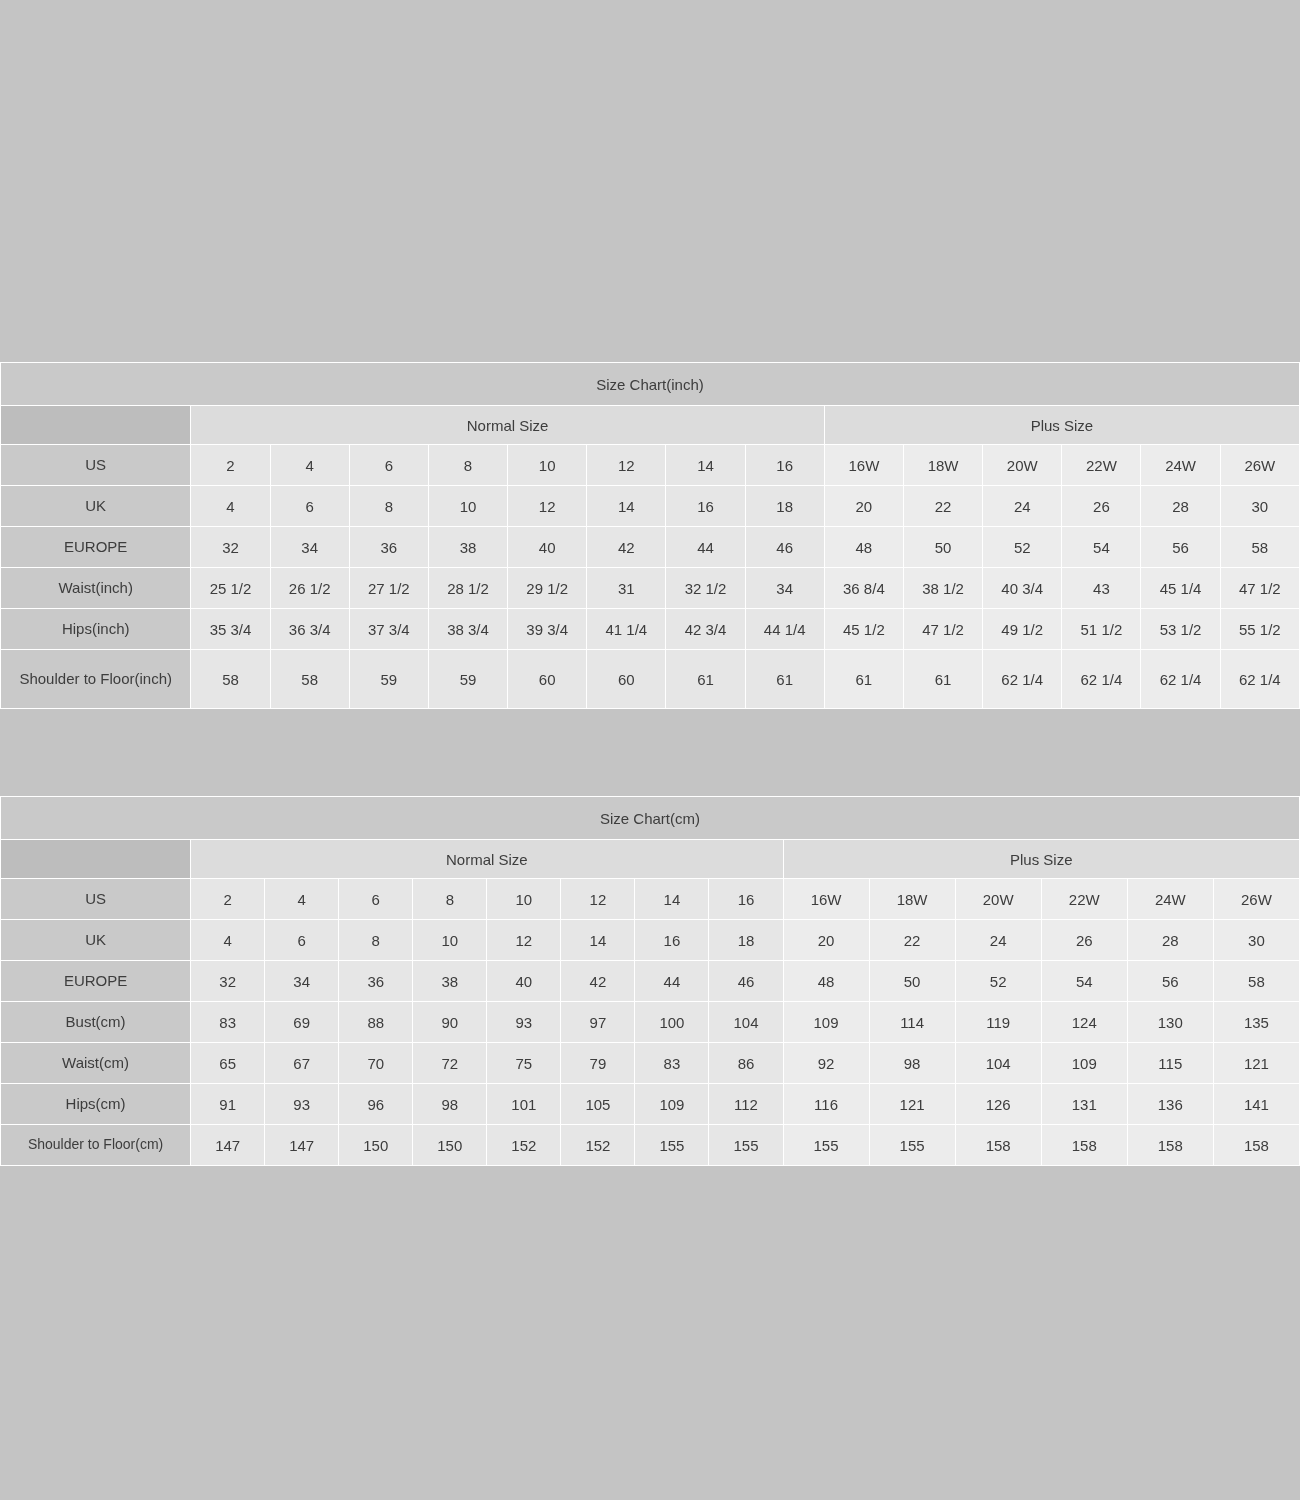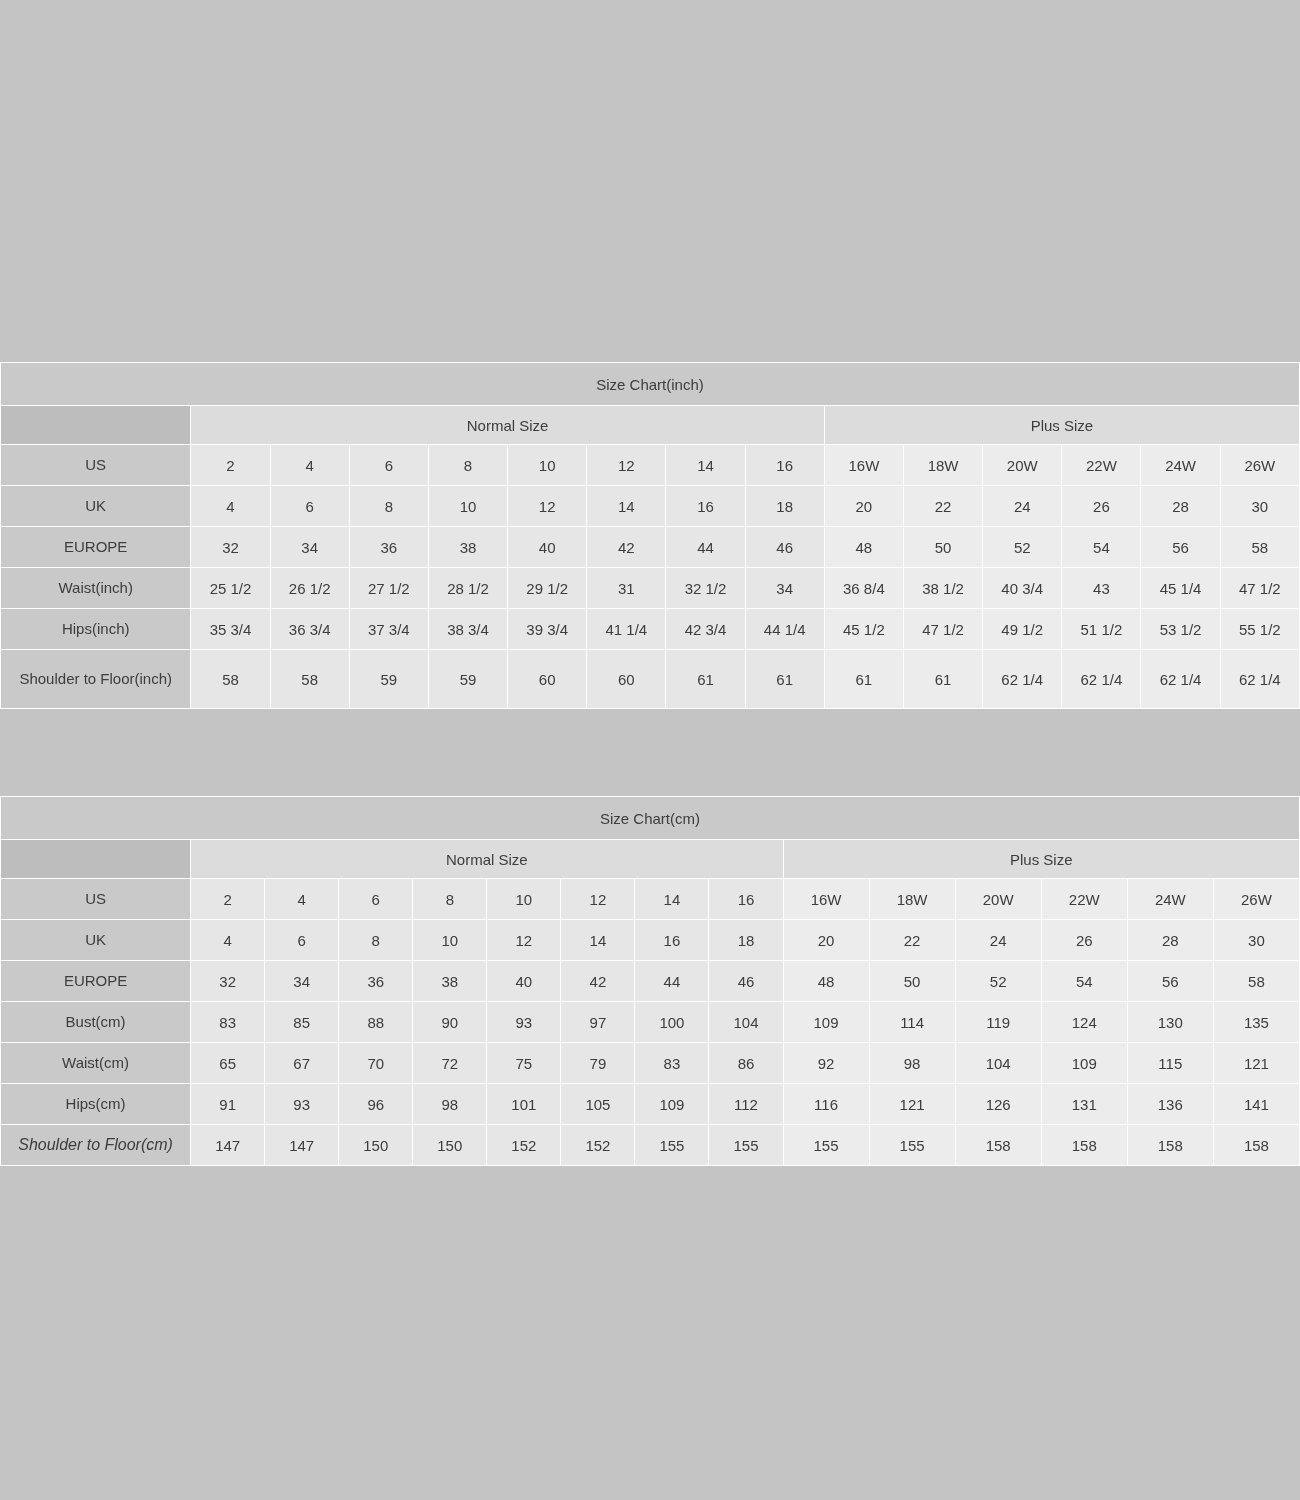--- a/index.html
+++ b/index.html
@@ -321,7 +321,7 @@
         <tr>
           <td class="label-cell">Bust(cm)</td>
           <td class="data-cell">83</td>
-          <td class="data-cell">85</td>
+          <td class="data-cell">69</td>
           <td class="data-cell">88</td>
           <td class="data-cell">90</td>
           <td class="data-cell">93</td>

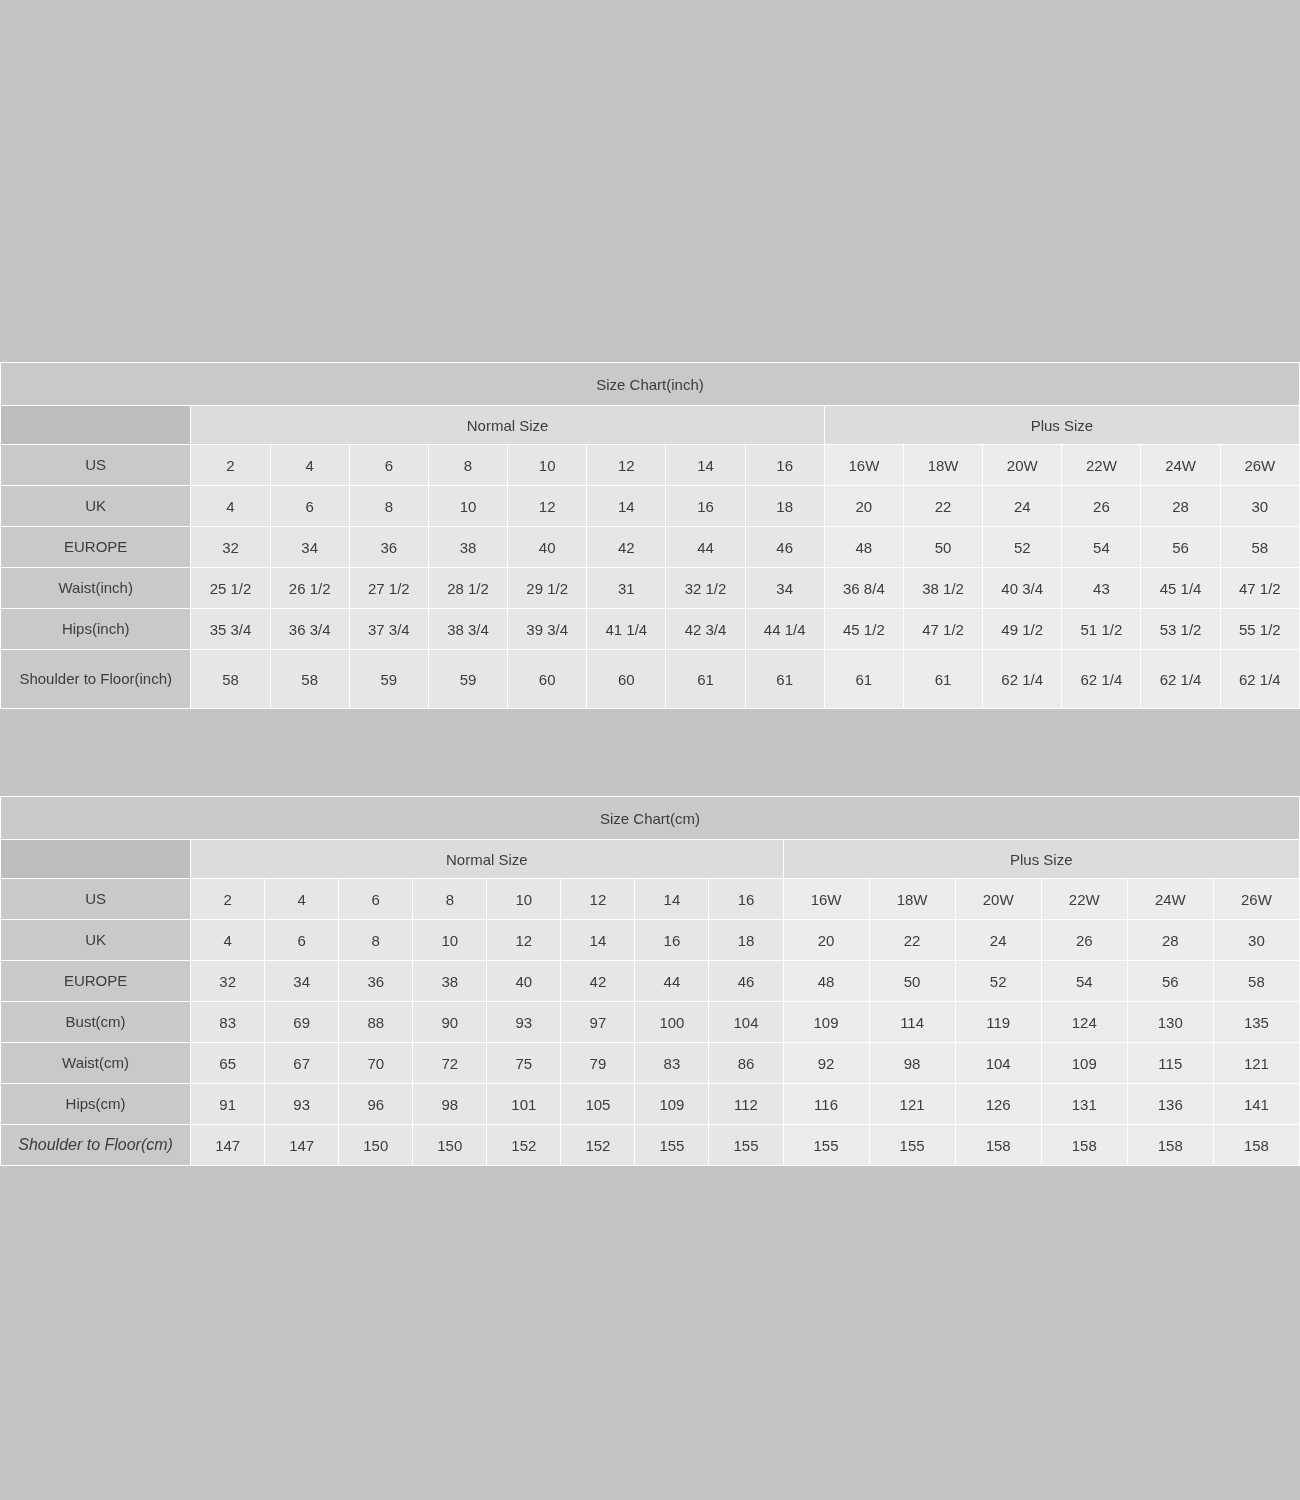--- a/index.html
+++ b/index.html
@@ -69,7 +69,7 @@
     line-height: 1.25;
     padding: 3px 4px;
   }
-  .label-cell.narrow { font-size: 16px; font-style: italic; }
+  .label-cell.narrow { font-size: 14px; }
 
   
   .data-cell {

